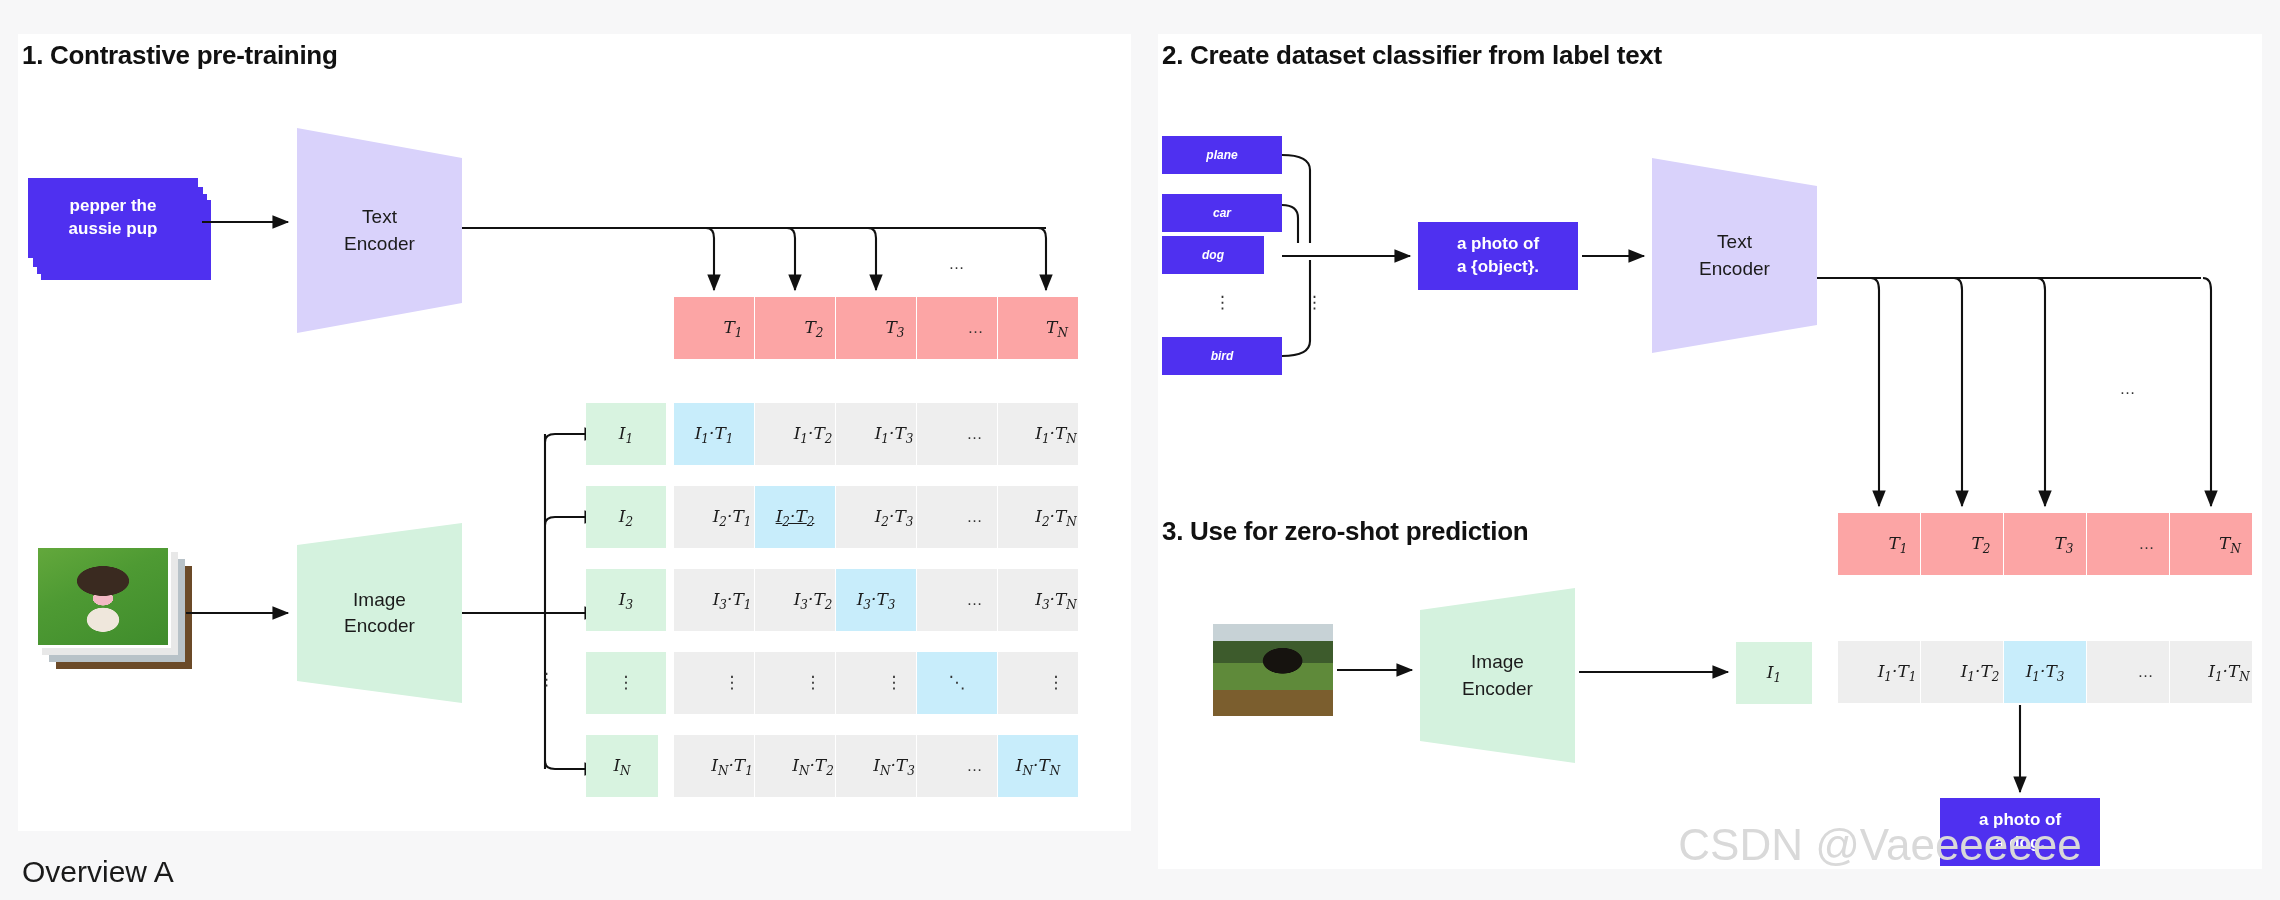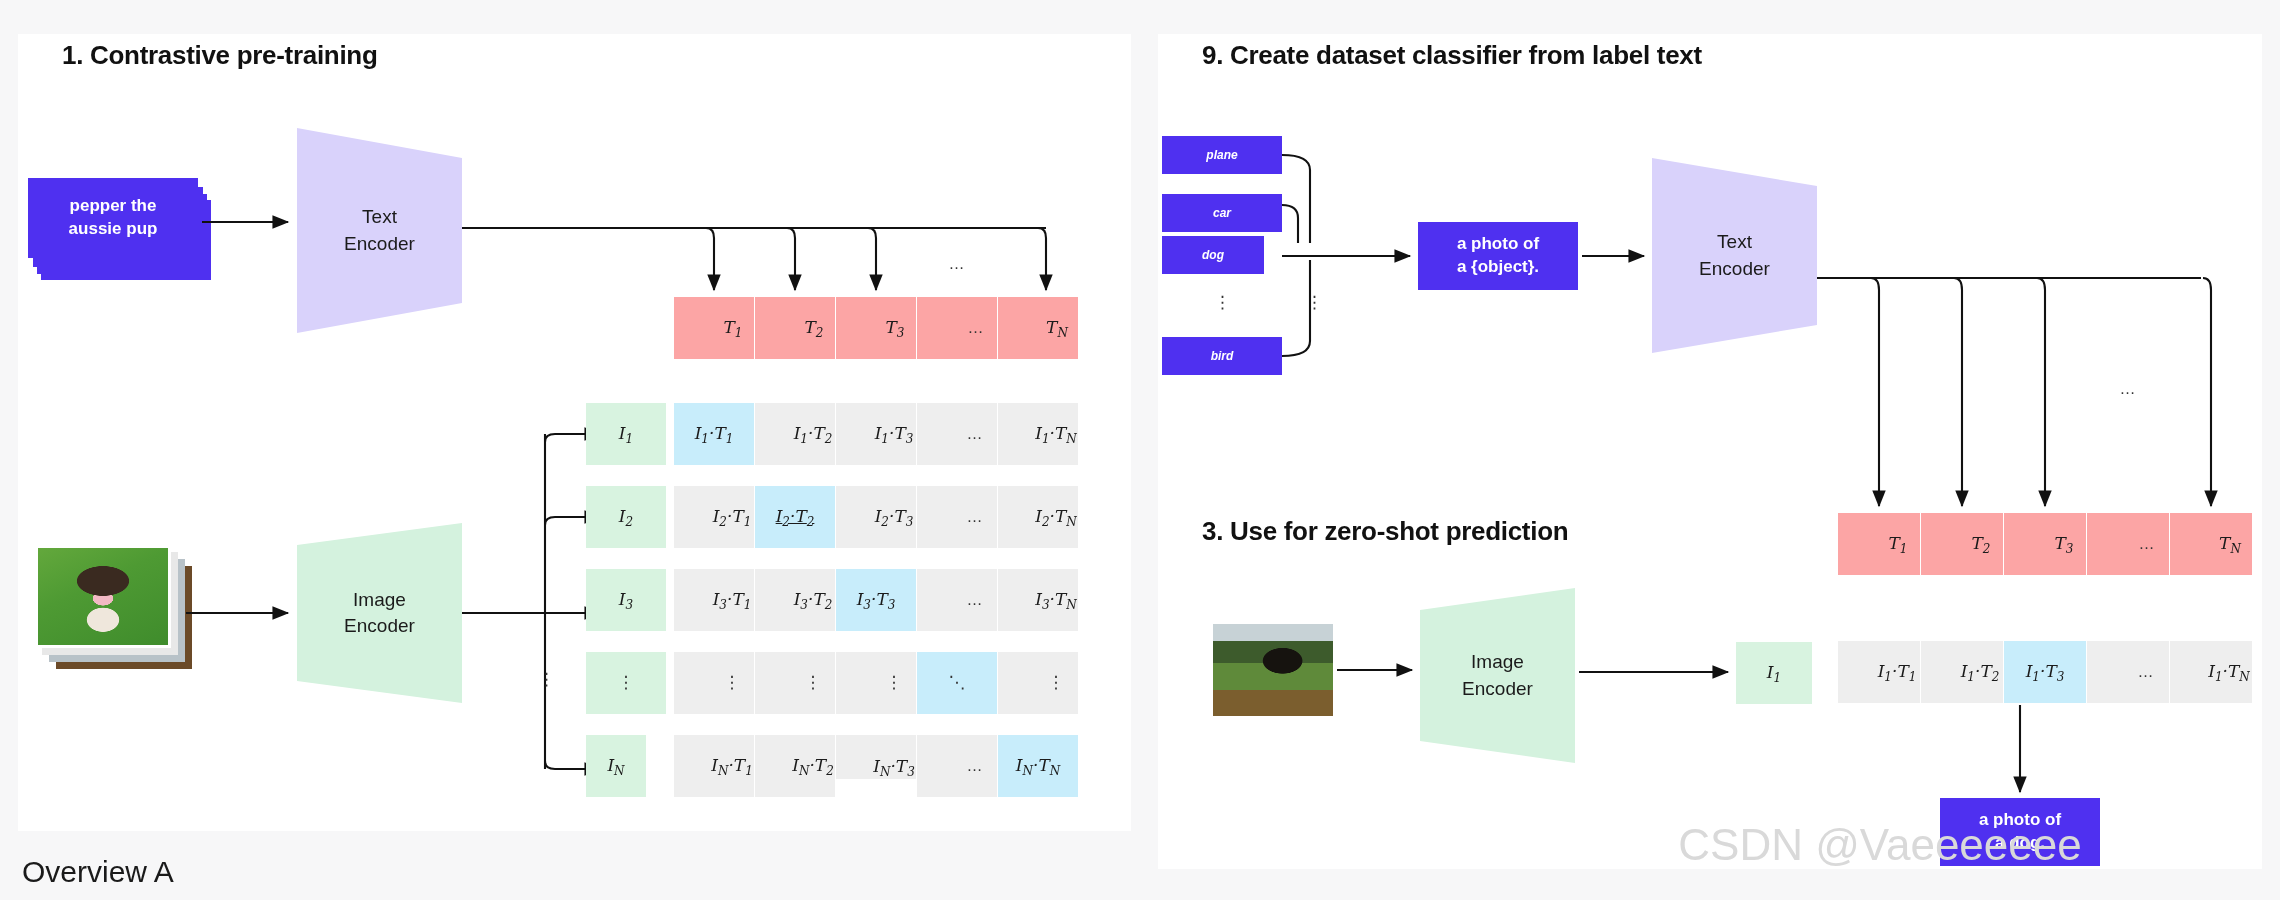--- a/index.html
+++ b/index.html
@@ -21,7 +21,6 @@
     color:#111111;
     letter-spacing:-0.3px;
     white-space:nowrap;
-    margin-left:40px;
   }
 
   .overview-label {

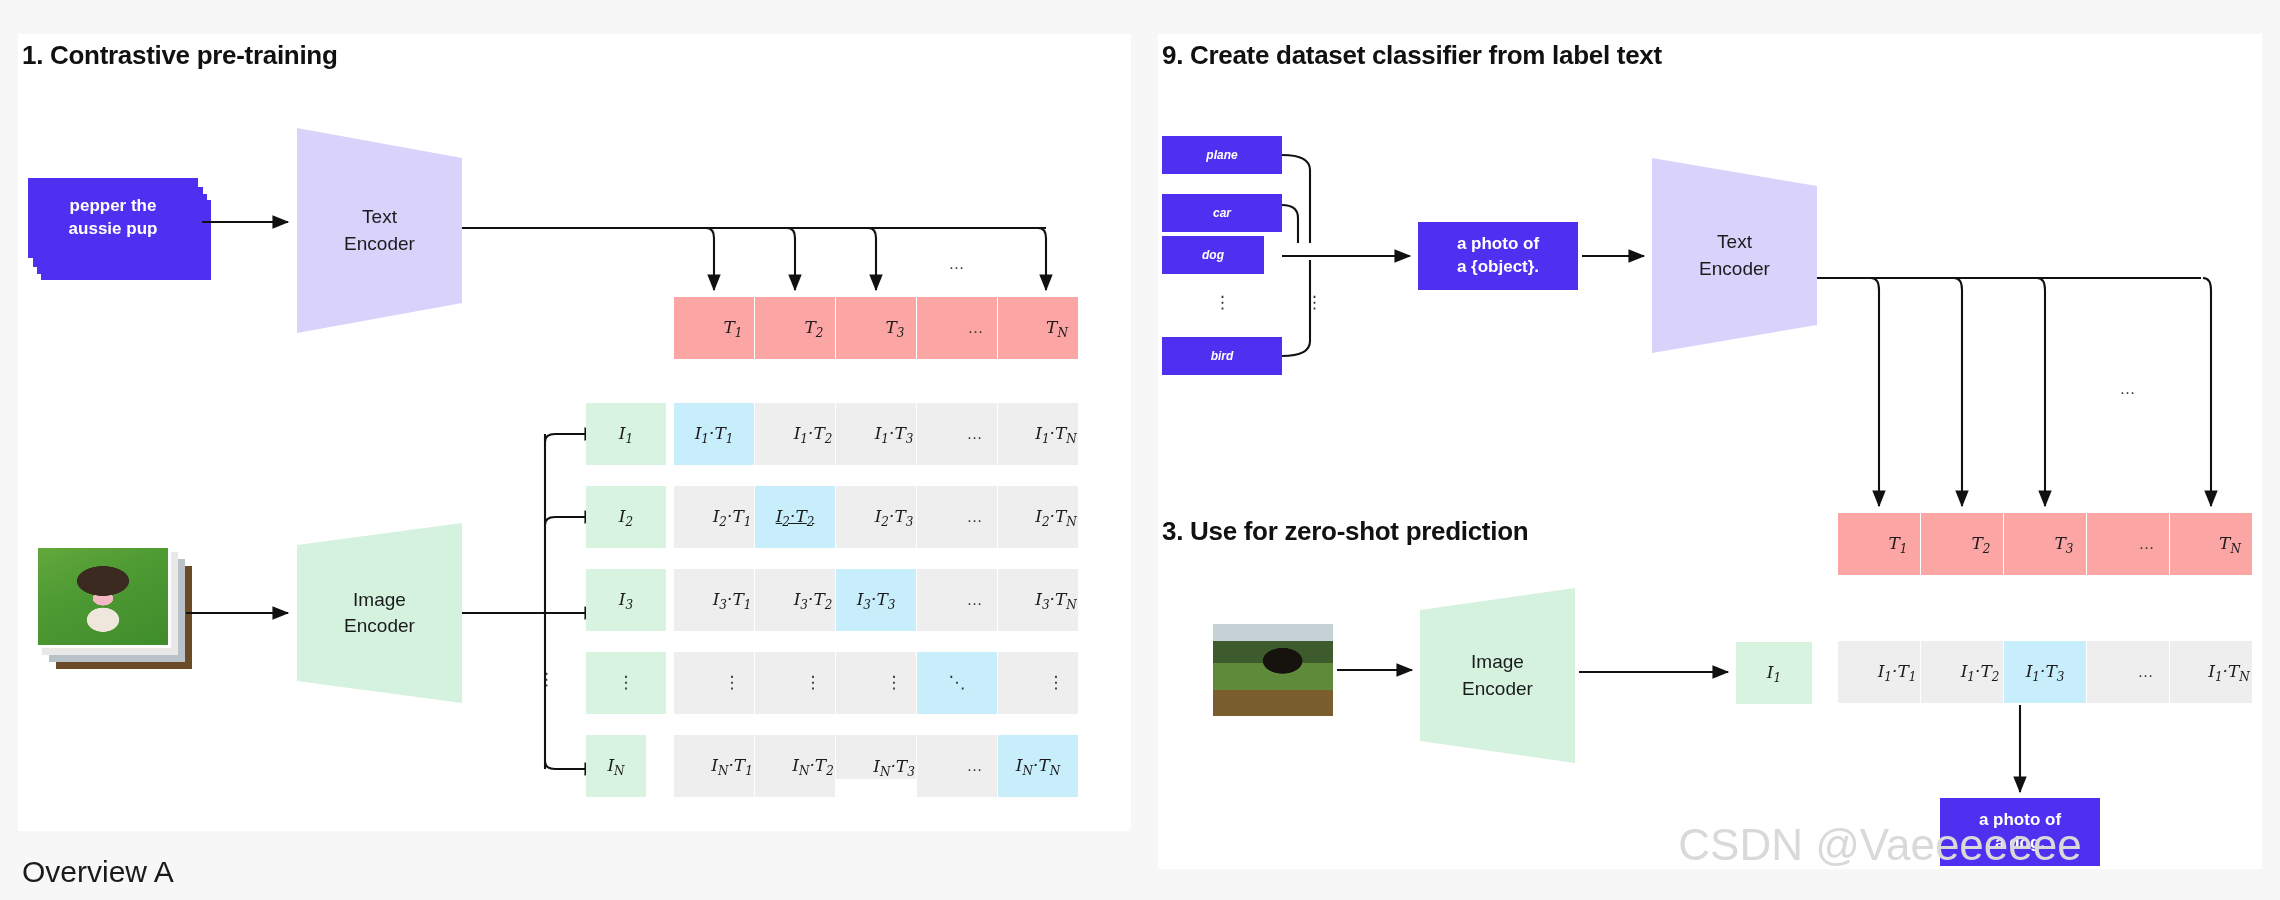--- a/index.html
+++ b/index.html
@@ -313,7 +313,7 @@
 
 <div class="panel" id="panel-right"></div>
 
-<div class="sec-title" style="left:1162px; top:40px;">9. Create dataset classifier from label text</div>
+<div class="sec-title" style="left:1162px; top:40px;">2. Create dataset classifier from label text</div>
 <div class="sec-title" style="left:1162px; top:516px;">3. Use for zero-shot prediction</div>
 
 <div class="chip" style="left:1162px; top:136px; width:120px; height:38px;">

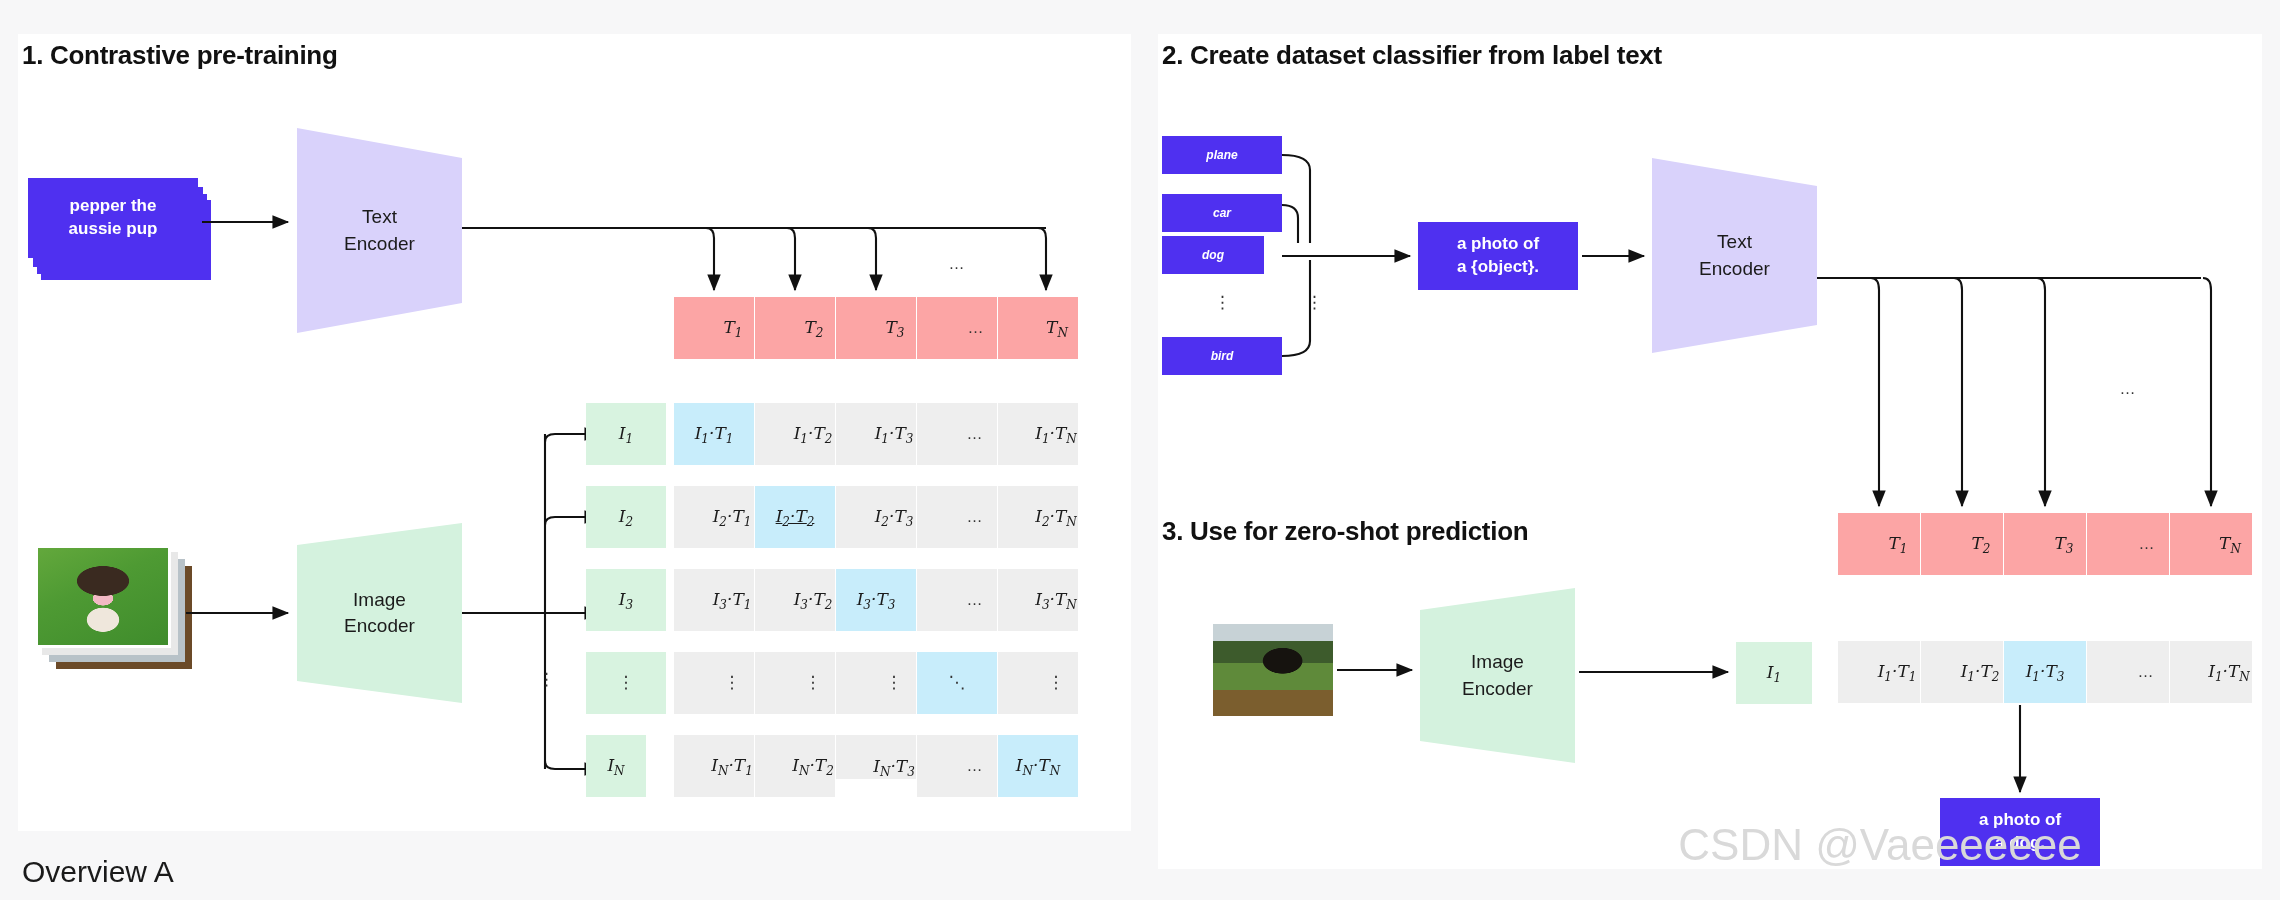--- a/index.html
+++ b/index.html
@@ -227,7 +227,7 @@
 <div class="cell i" style="left:586px; top:652px; width:80px; height:62px;">
     <span class="vdots">⋮</span>
   </div>
-<div class="cell i" style="left:586px; top:735px; width:60px; height:62px;">
+<div class="cell i" style="left:586px; top:735px; width:72px; height:62px;">
     <span>I<span class="sub">N</span></span>
   </div>
 

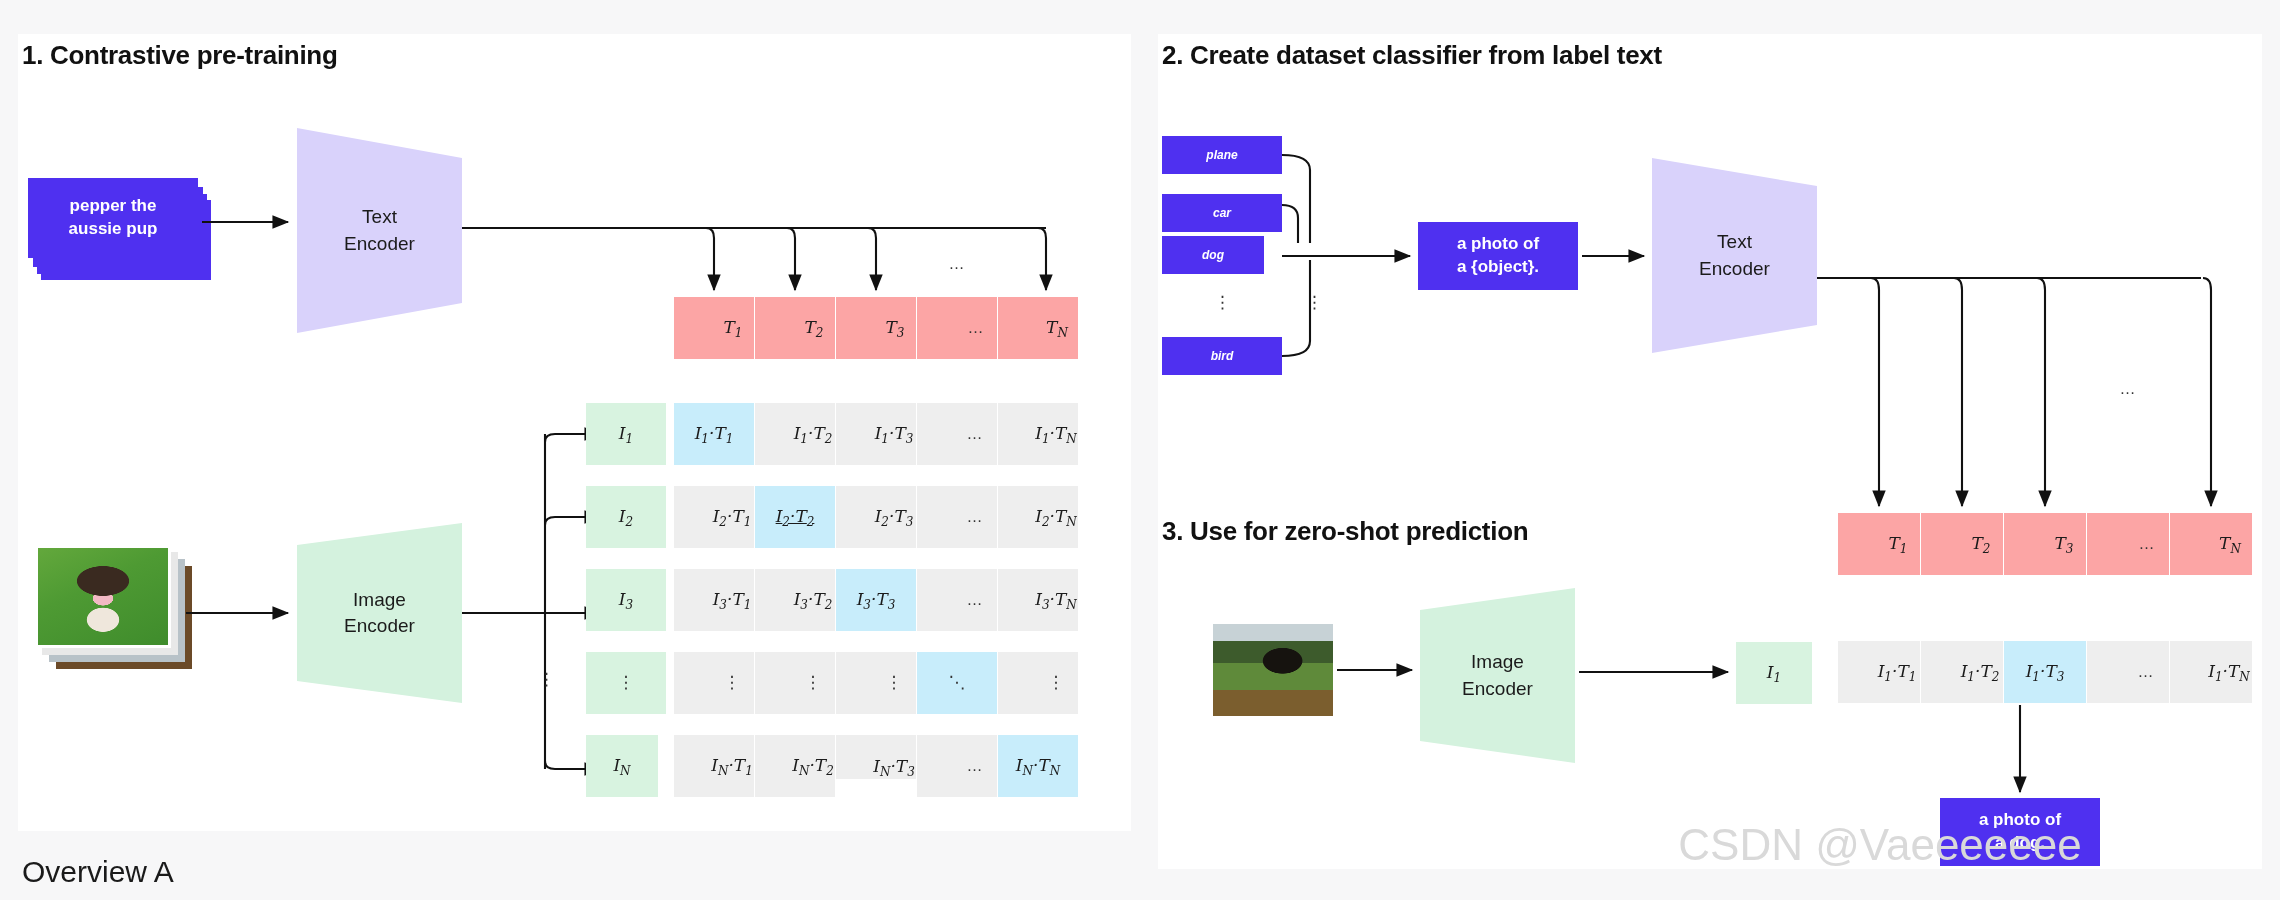--- a/index.html
+++ b/index.html
@@ -298,7 +298,7 @@
     <div class="cell g" style="left: 755px; top: 735px; width: 80px; height: 62px;">
       <span>I<span class="sub">N</span>·T<span class="sub">2</span></span>
     </div>
-    <div class="cell g" style="left: 836px; top: 735px; width: 80px; height: 44px; align-items: flex-end;">
+    <div class="cell g" style="left: 836px; top: 735px; width: 80px; height: 62px;">
       <span>I<span class="sub">N</span>·T<span class="sub">3</span></span>
     </div>
     <div class="cell g" style="left: 917px; top: 735px; width: 80px; height: 62px;">

